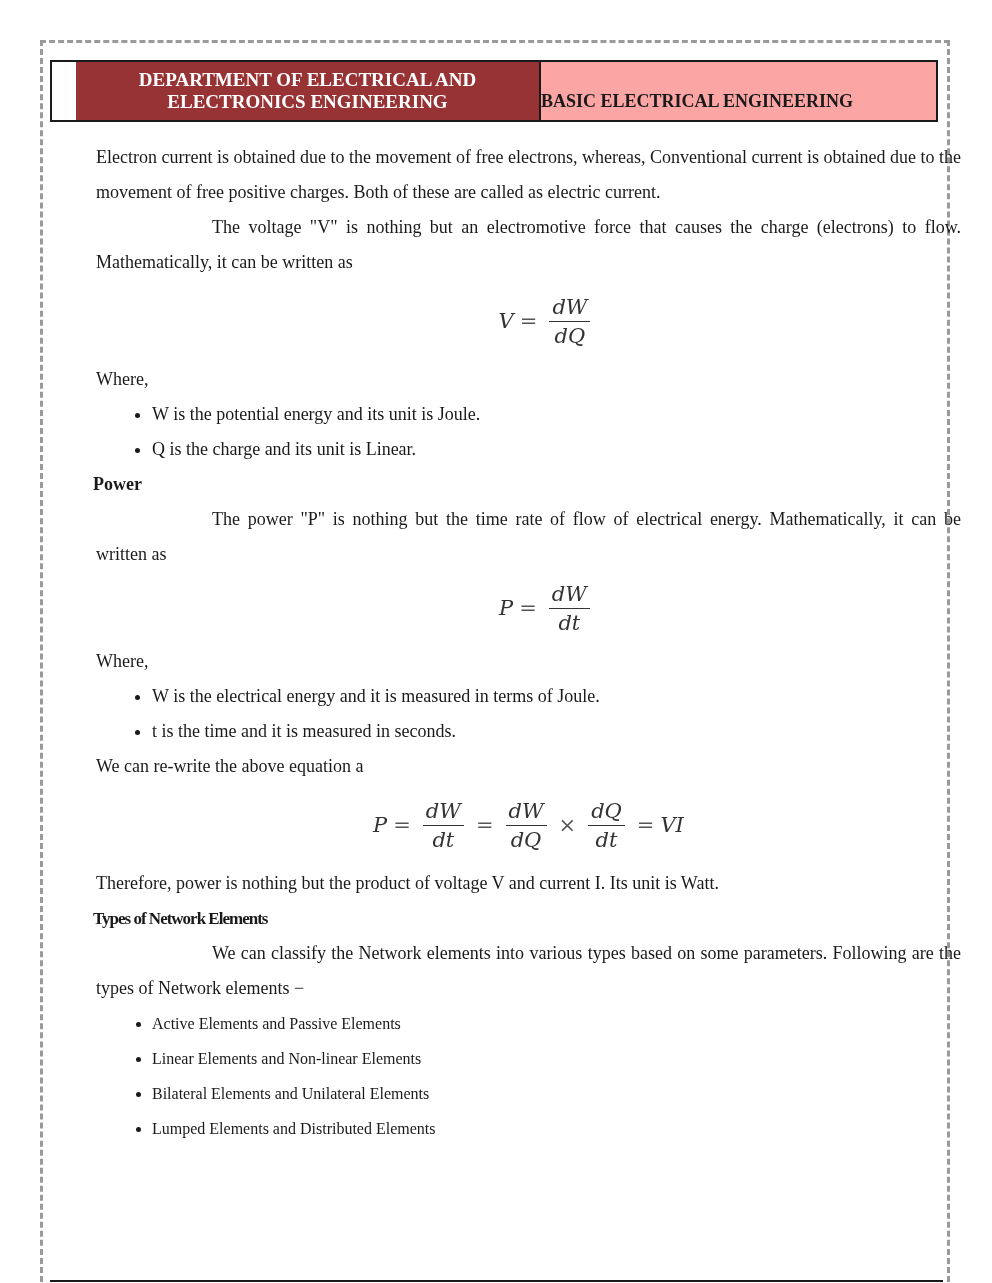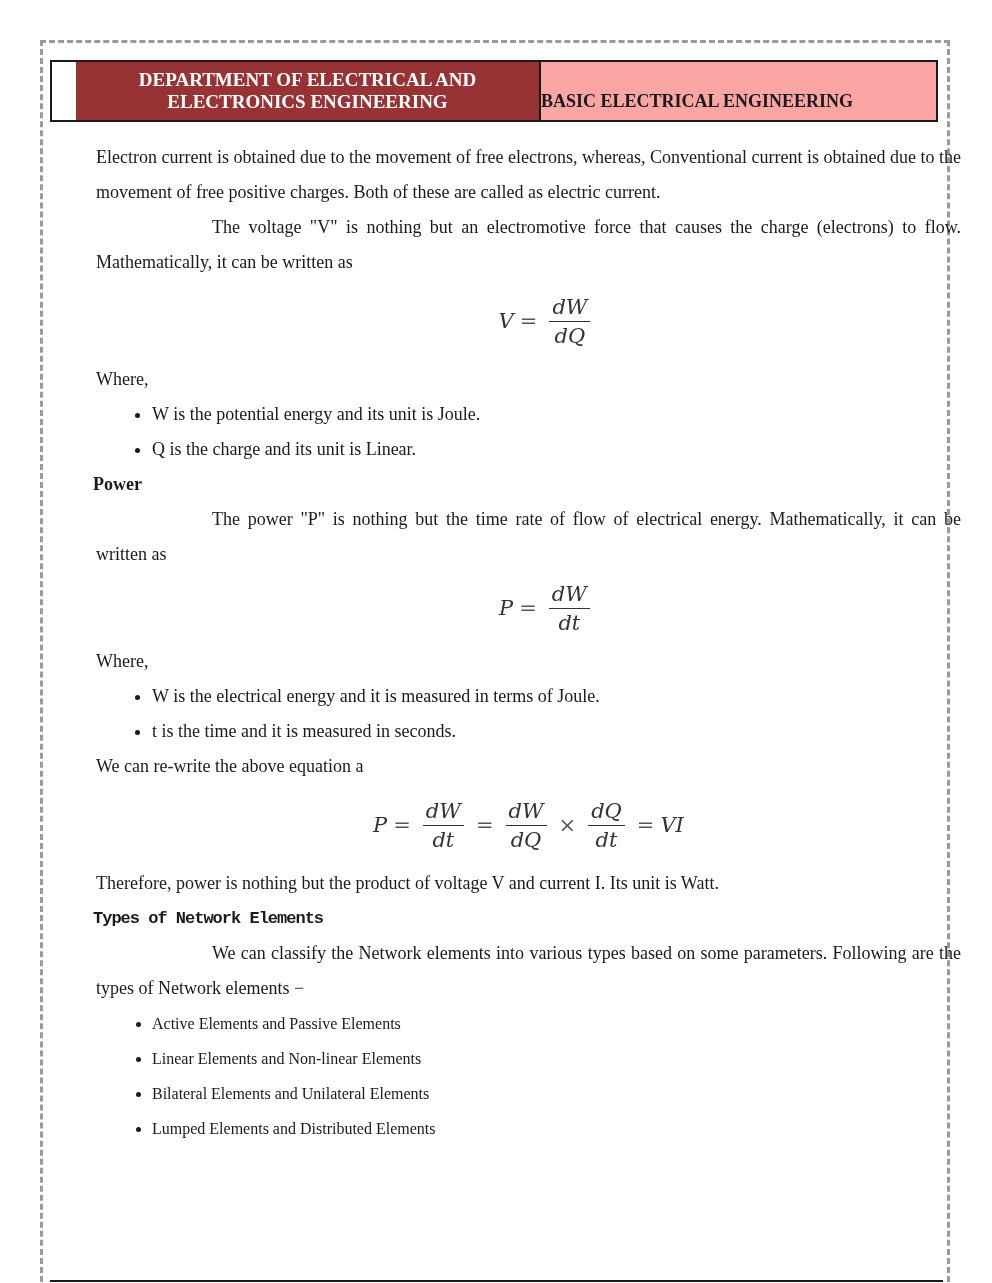--- a/index.html
+++ b/index.html
@@ -107,7 +107,7 @@
 
   <p class="para">Therefore, power is nothing but the product of voltage V and current I. Its unit is Watt.</p>
 
-  <h3 class="cond" style="margin-left:-3px;font-family:Liberation Mono, monospace;">Types of Network Elements</h3>
+  <h3 class="cond" style="margin-left:-3px;">Types of Network Elements</h3>
   <p class="para indent">We can classify the Network elements into various types based on some parameters. Following are the types of Network elements −</p>
   <ul class="sans">
     <li>Active Elements and Passive Elements</li>

